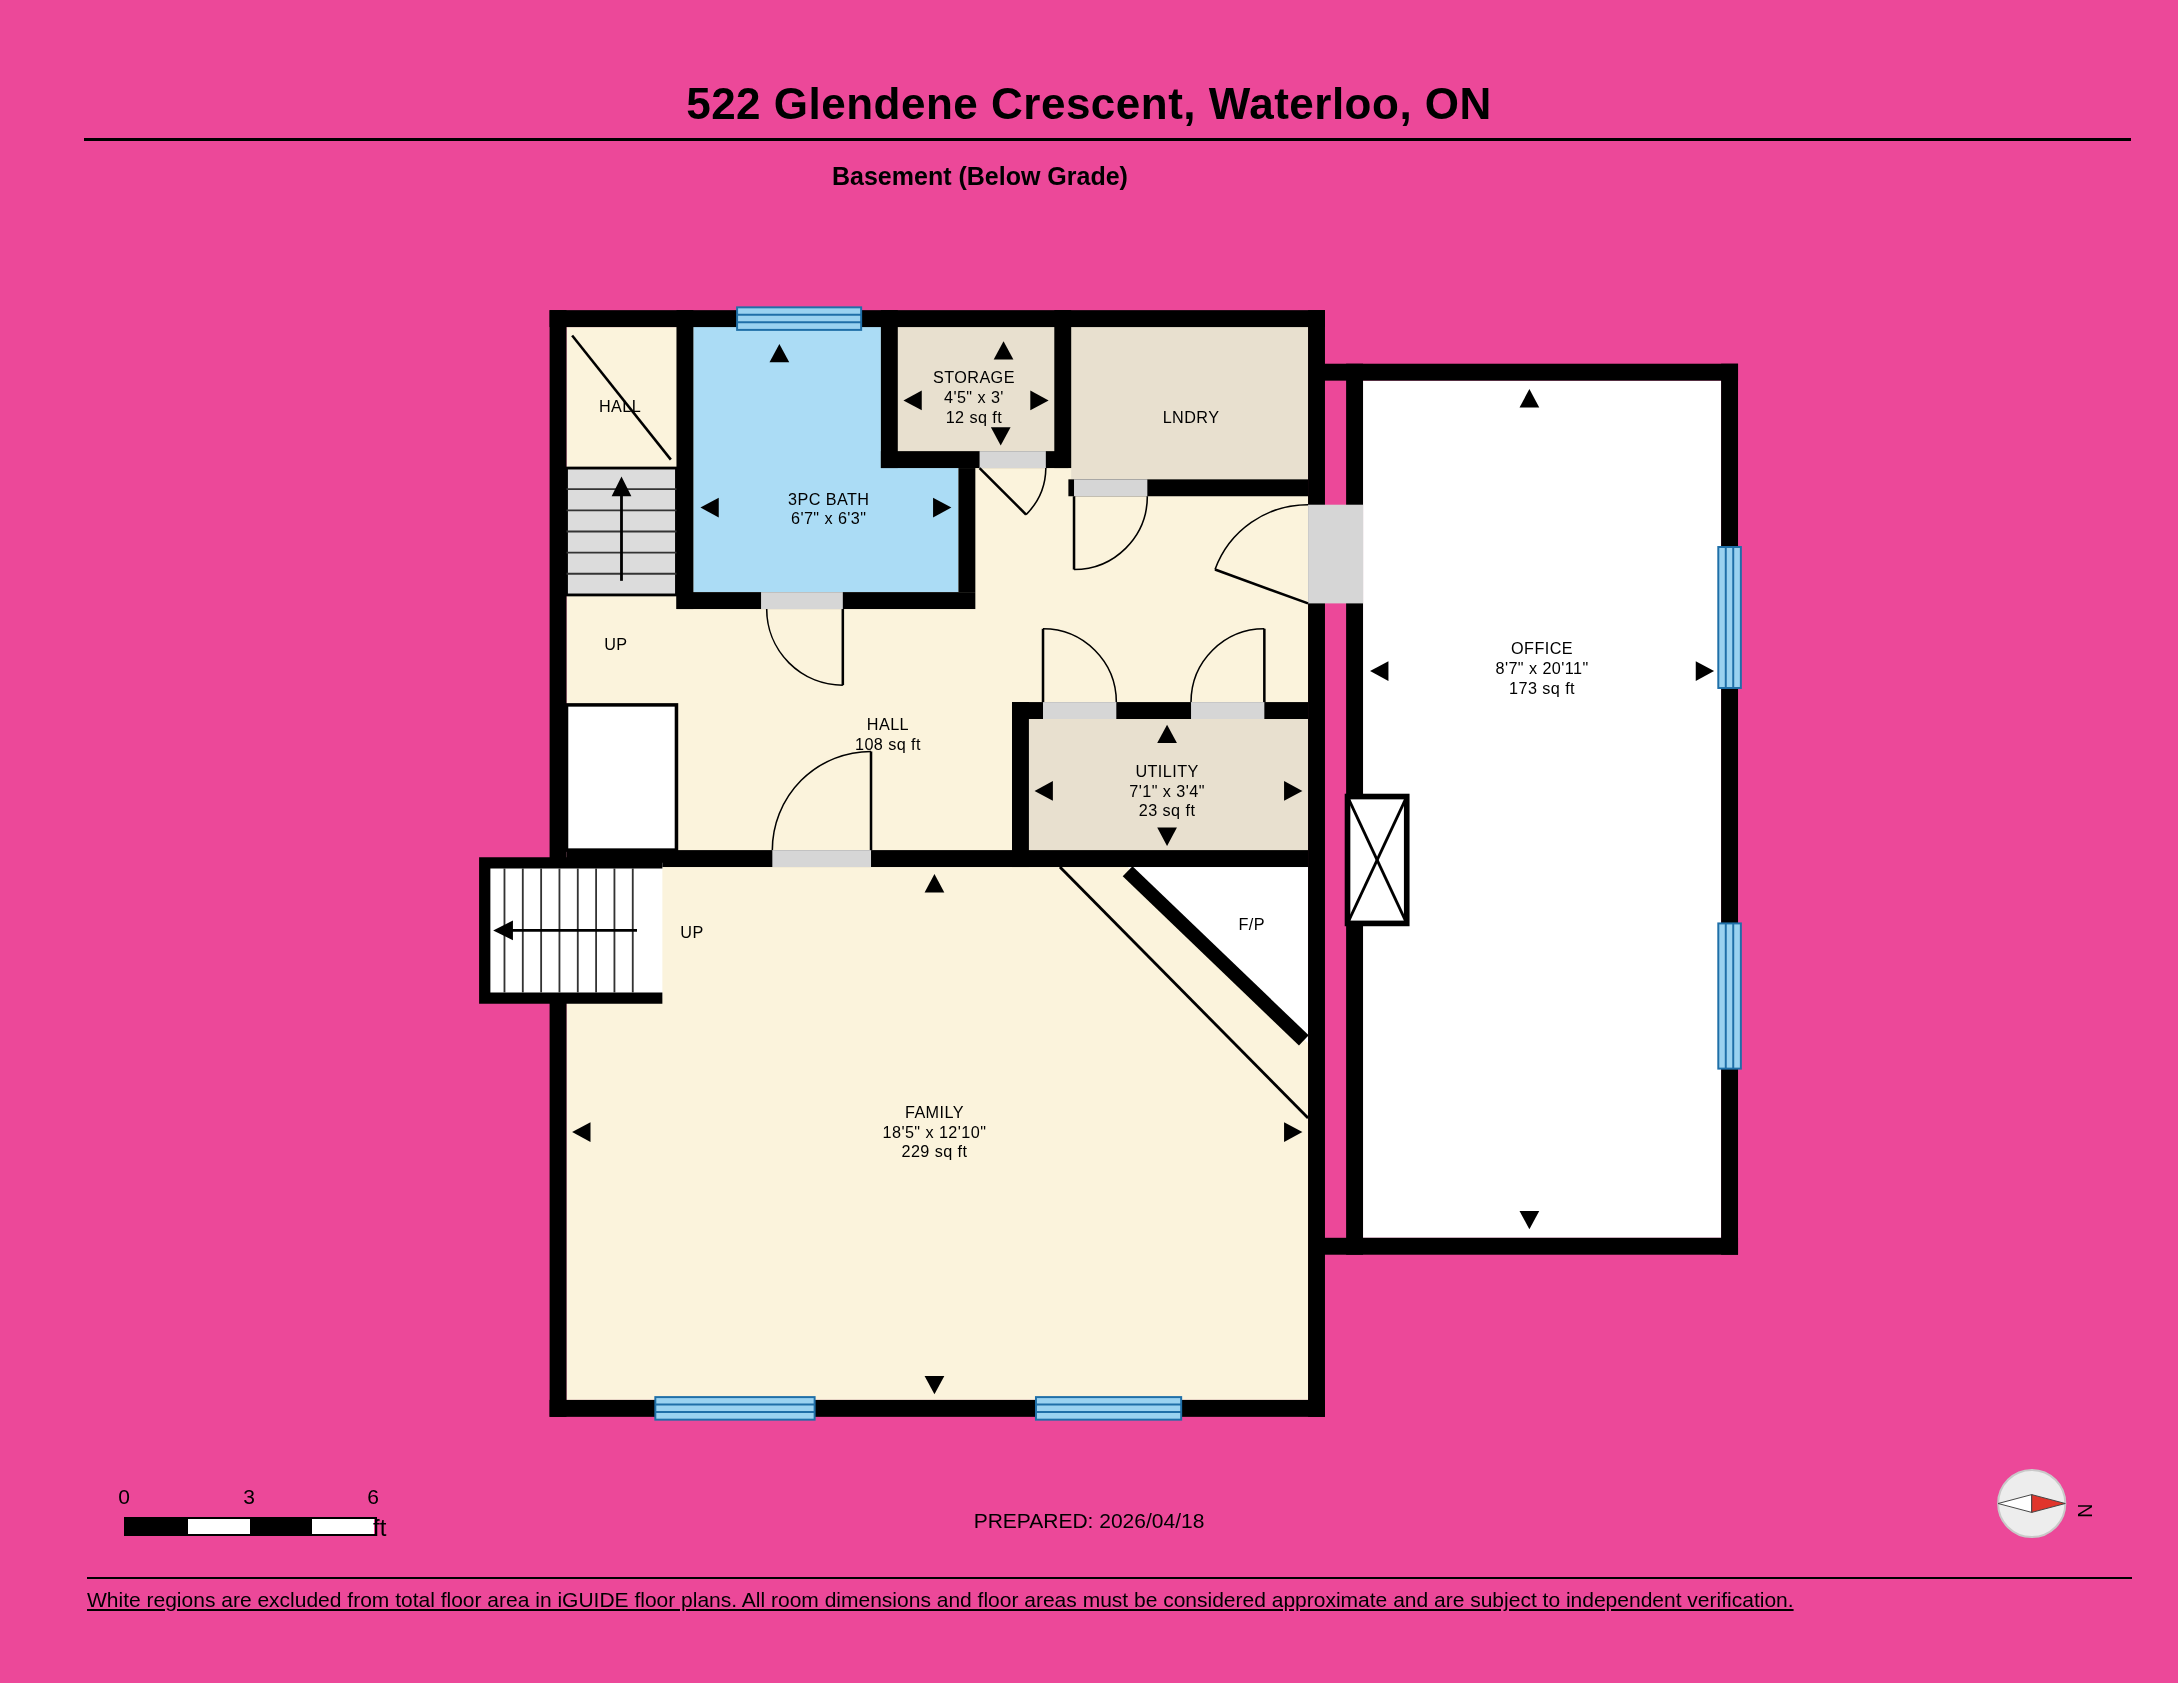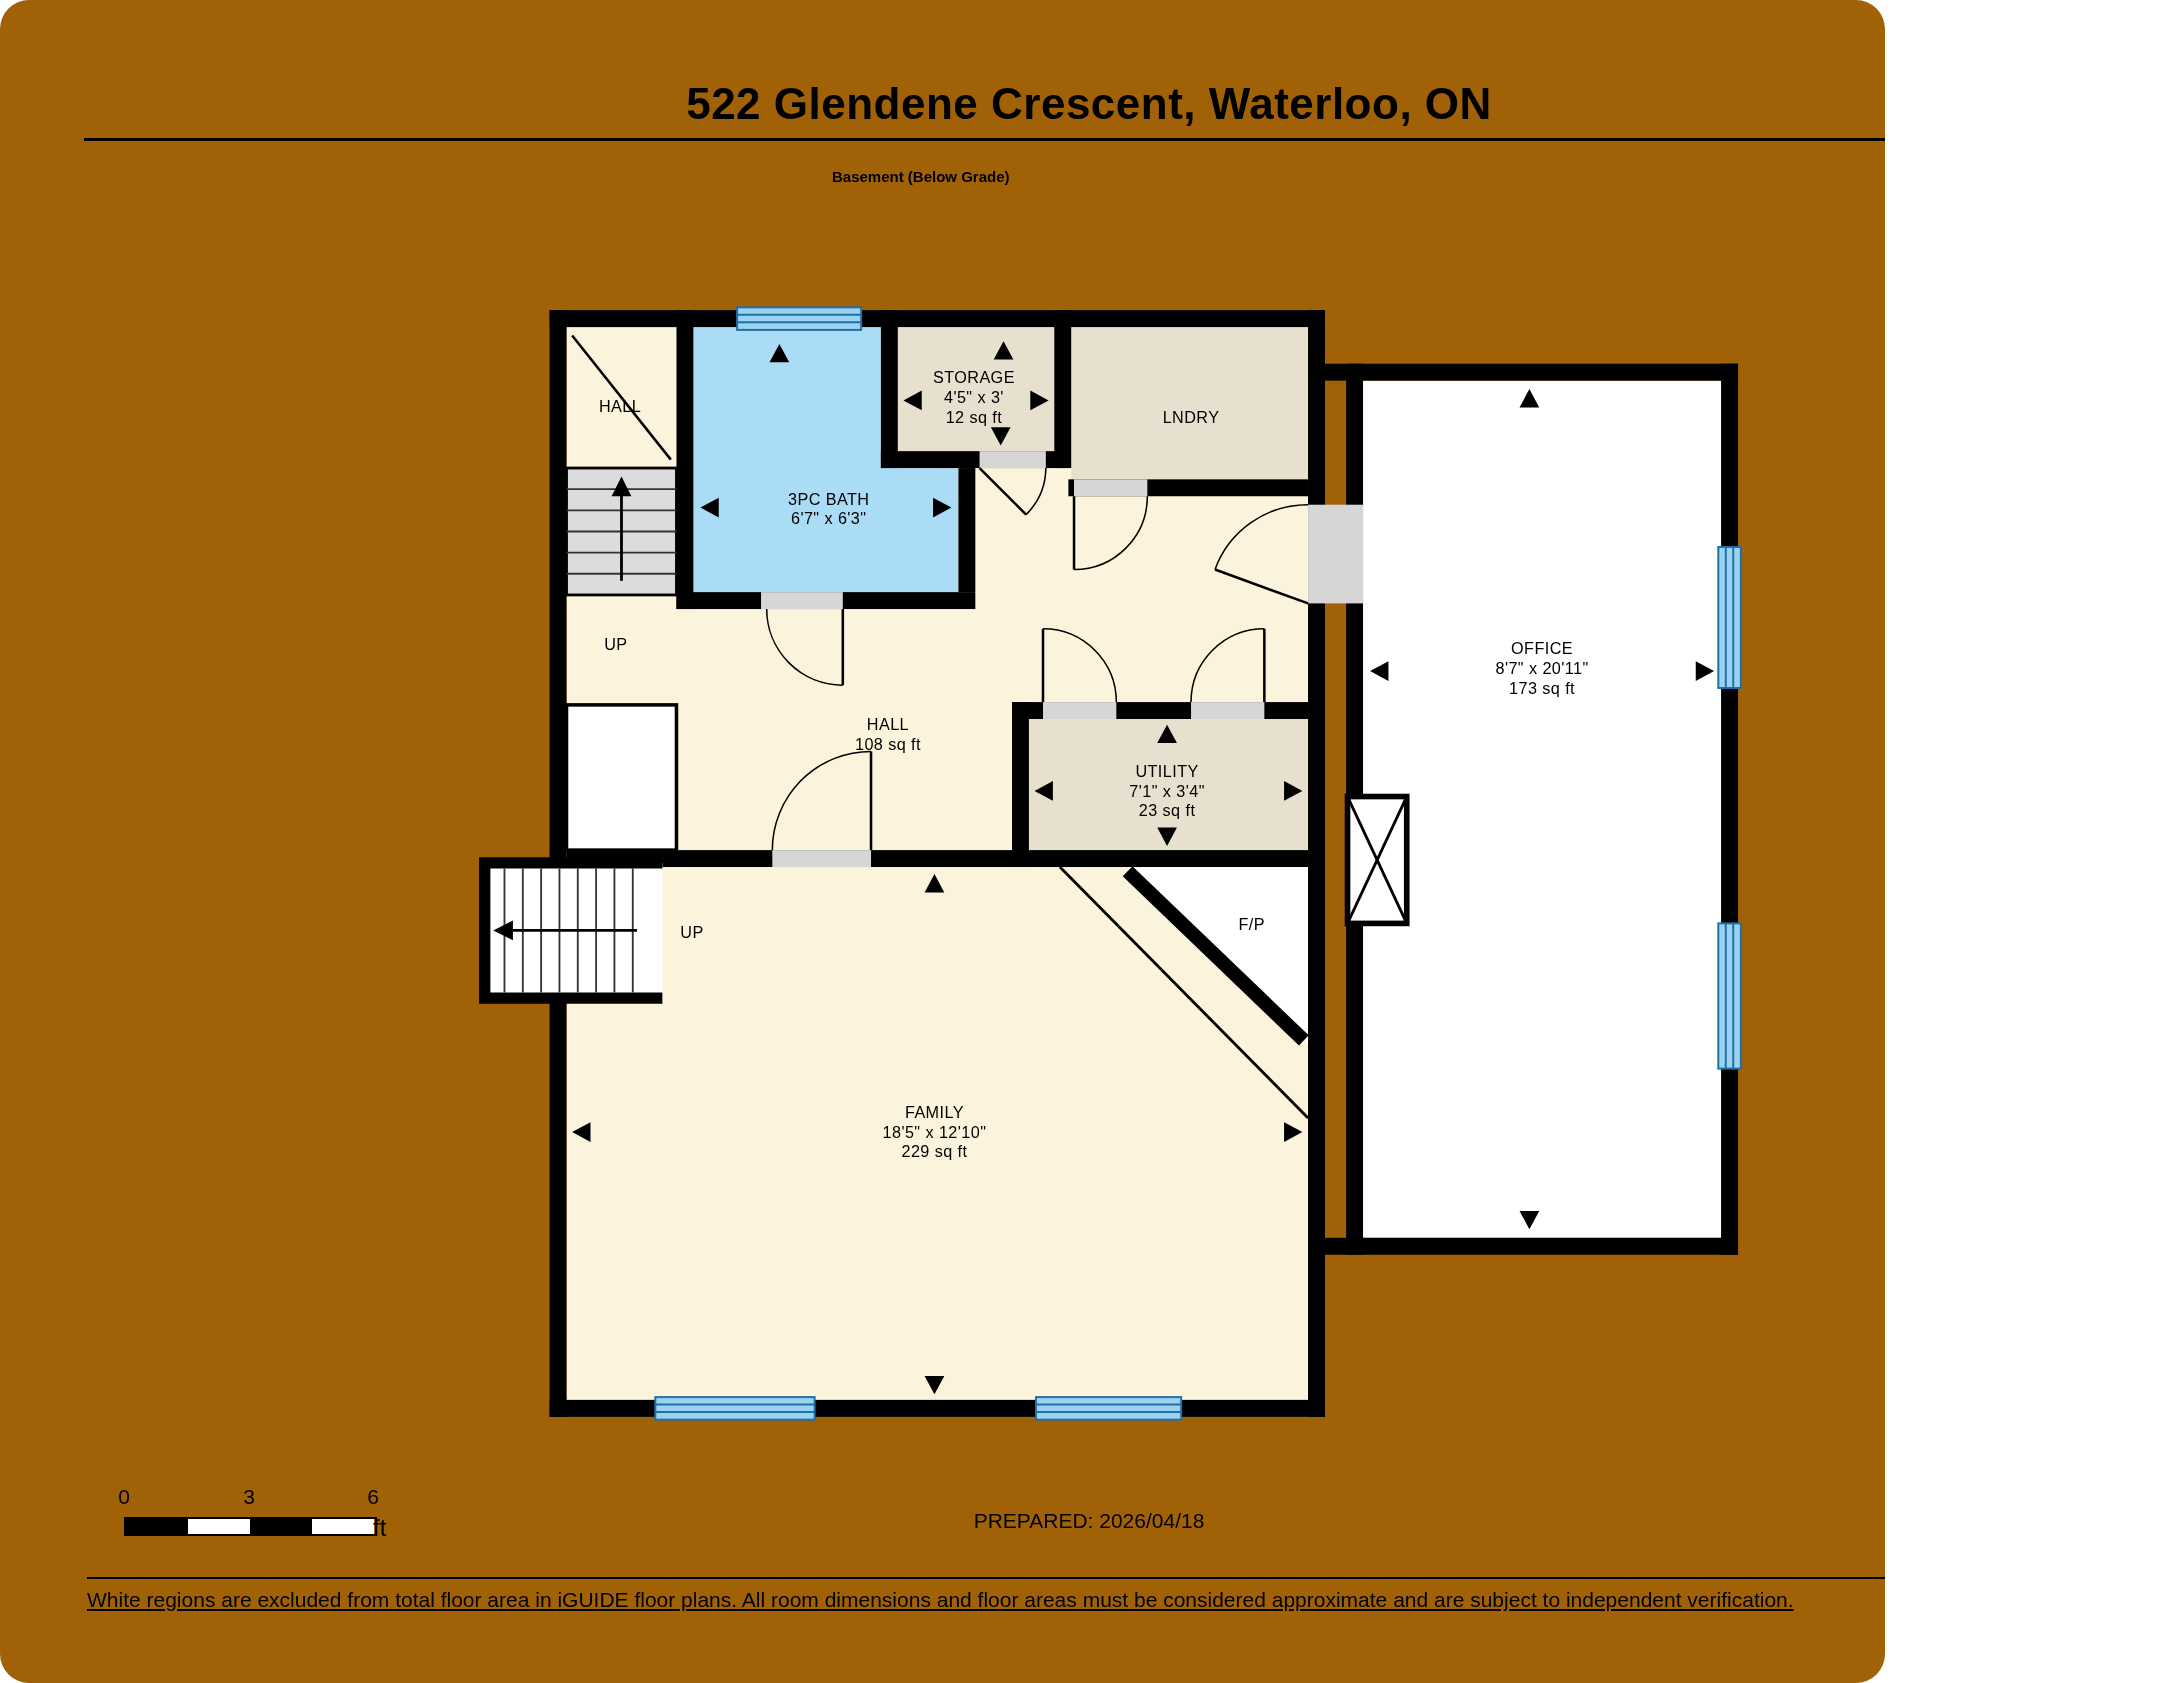--- a/index.html
+++ b/index.html
@@ -3,8 +3,8 @@
 <meta charset="utf-8">
 <style>
   html,body{margin:0;padding:0;background:#fff;}
-  .page{position:relative;width:1885px;height:1683px;background:#a16207;overflow:hidden;
-        font-family:"Liberation Sans",sans-serif;color:#000;border-radius:29px;}
+  .page{position:relative;width:2178px;height:1683px;background:#ec4899;overflow:hidden;
+        font-family:"Liberation Sans",sans-serif;color:#000;}
   .title{position:absolute;top:79px;left:0;width:2178px;text-align:center;
          font-size:44px;font-weight:bold;letter-spacing:0.5px;}
   .rule{position:absolute;background:#000;}

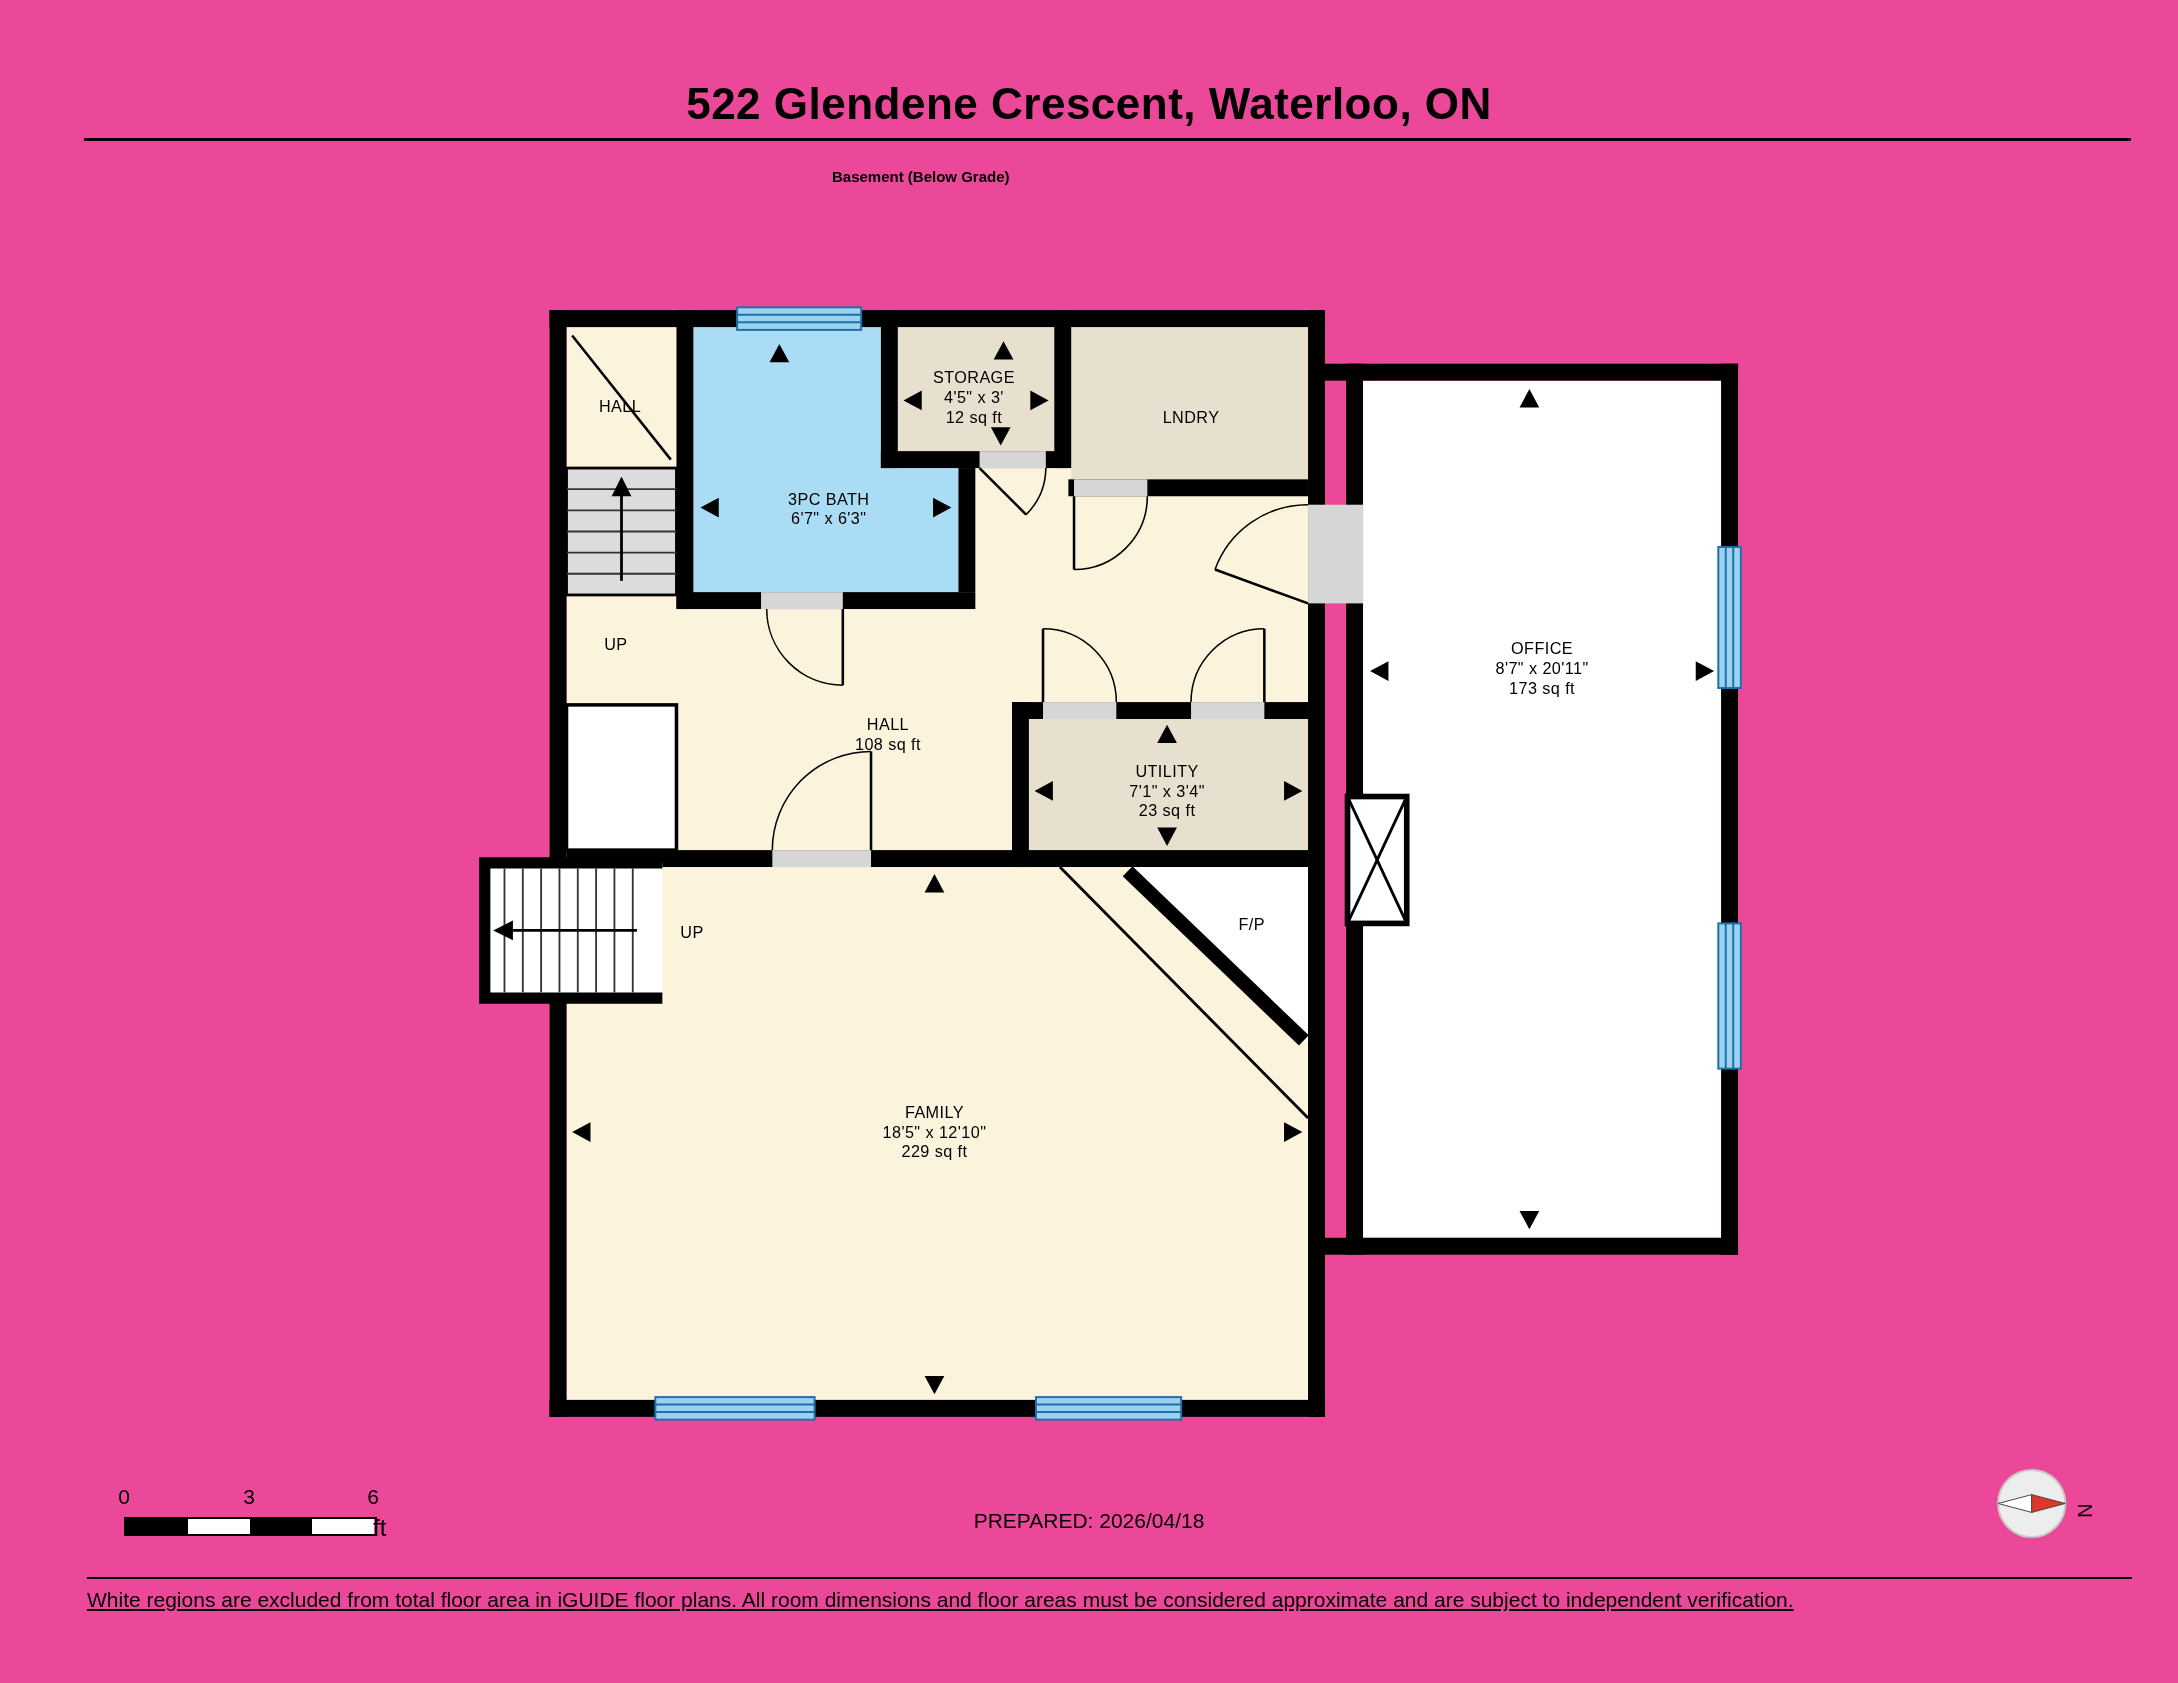--- a/index.html
+++ b/index.html
@@ -10,7 +10,7 @@
   .rule{position:absolute;background:#000;}
   .rule-top{top:138px;left:84px;width:2047px;height:3px;}
   .rule-bottom{top:1577px;left:87px;width:2045px;height:2px;}
-  .legend{position:absolute;top:158px;left:832px;display:flex;gap:24px;font-size:15px;}
+  .legend{position:absolute;top:158px;left:832px;display:flex;gap:24px;font-size:25px;}
   .legend-title{font-weight:bold;line-height:37px;white-space:nowrap;}
   .legend-areas div{line-height:37px;white-space:nowrap;}
   .plan-svg{position:absolute;left:465px;top:296px;}

